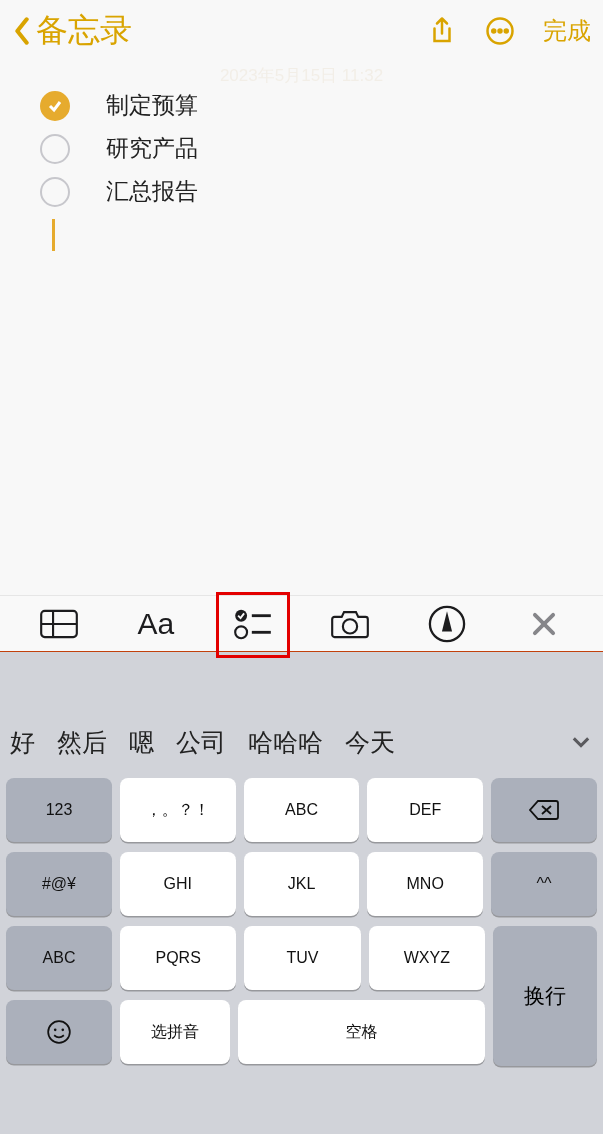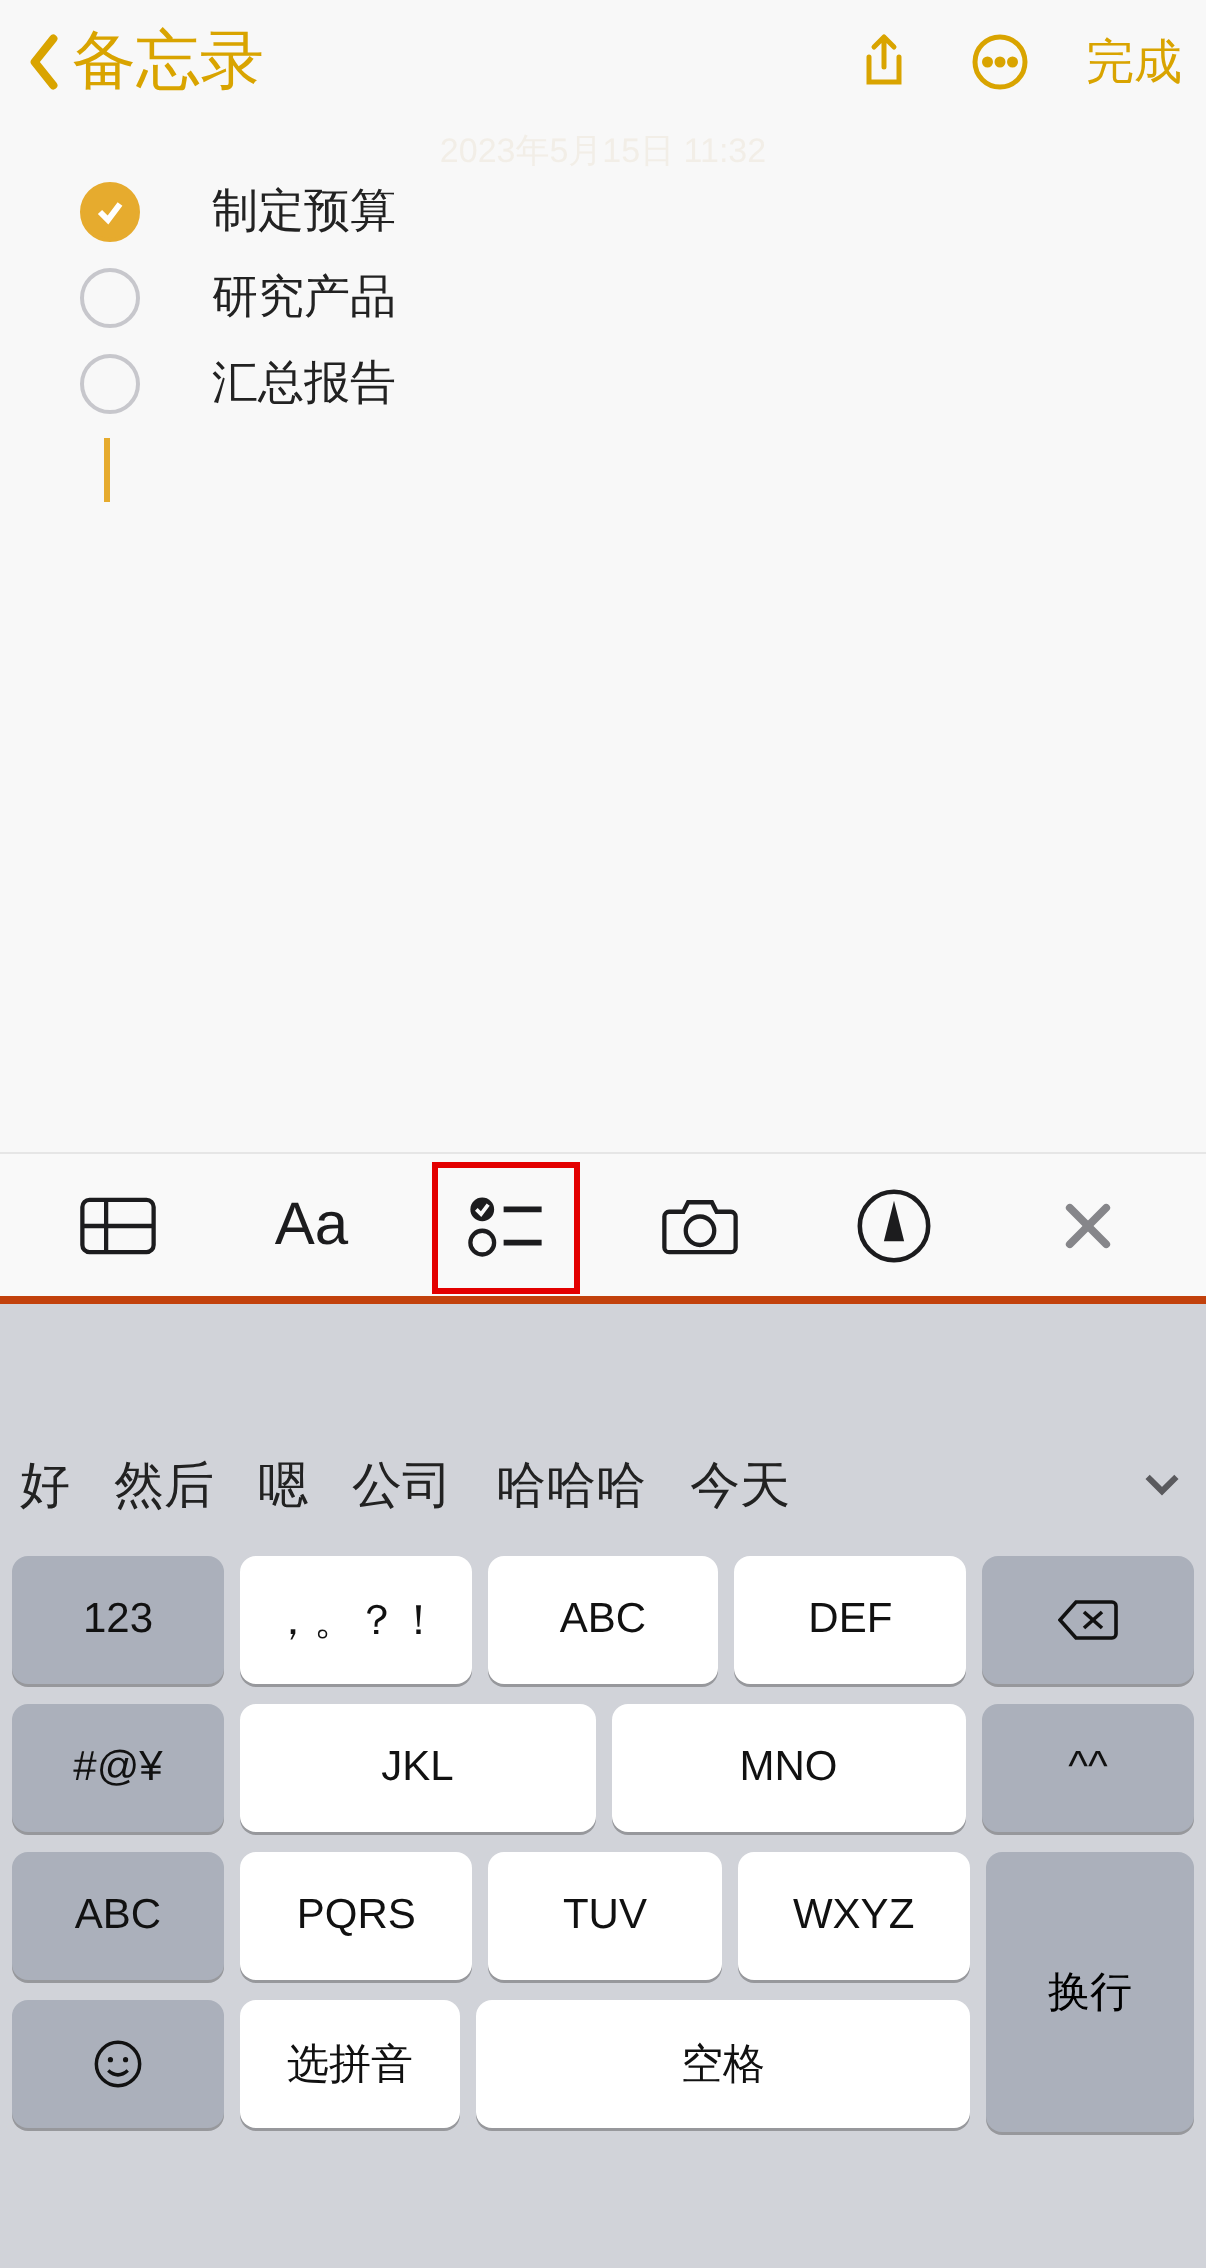--- a/index.html
+++ b/index.html
@@ -74,10 +74,10 @@
     }
 
     .toolbar {
-      height: 76px;
+      height: 57px;
       background: #f9f9f9;
       border-top: 1px solid #e6e6e6;
-      border-bottom: 4px solid #c2410c;
+      border-bottom: 1px solid #c2410c;
       display: flex;
       align-items: center;
       justify-content: space-around;

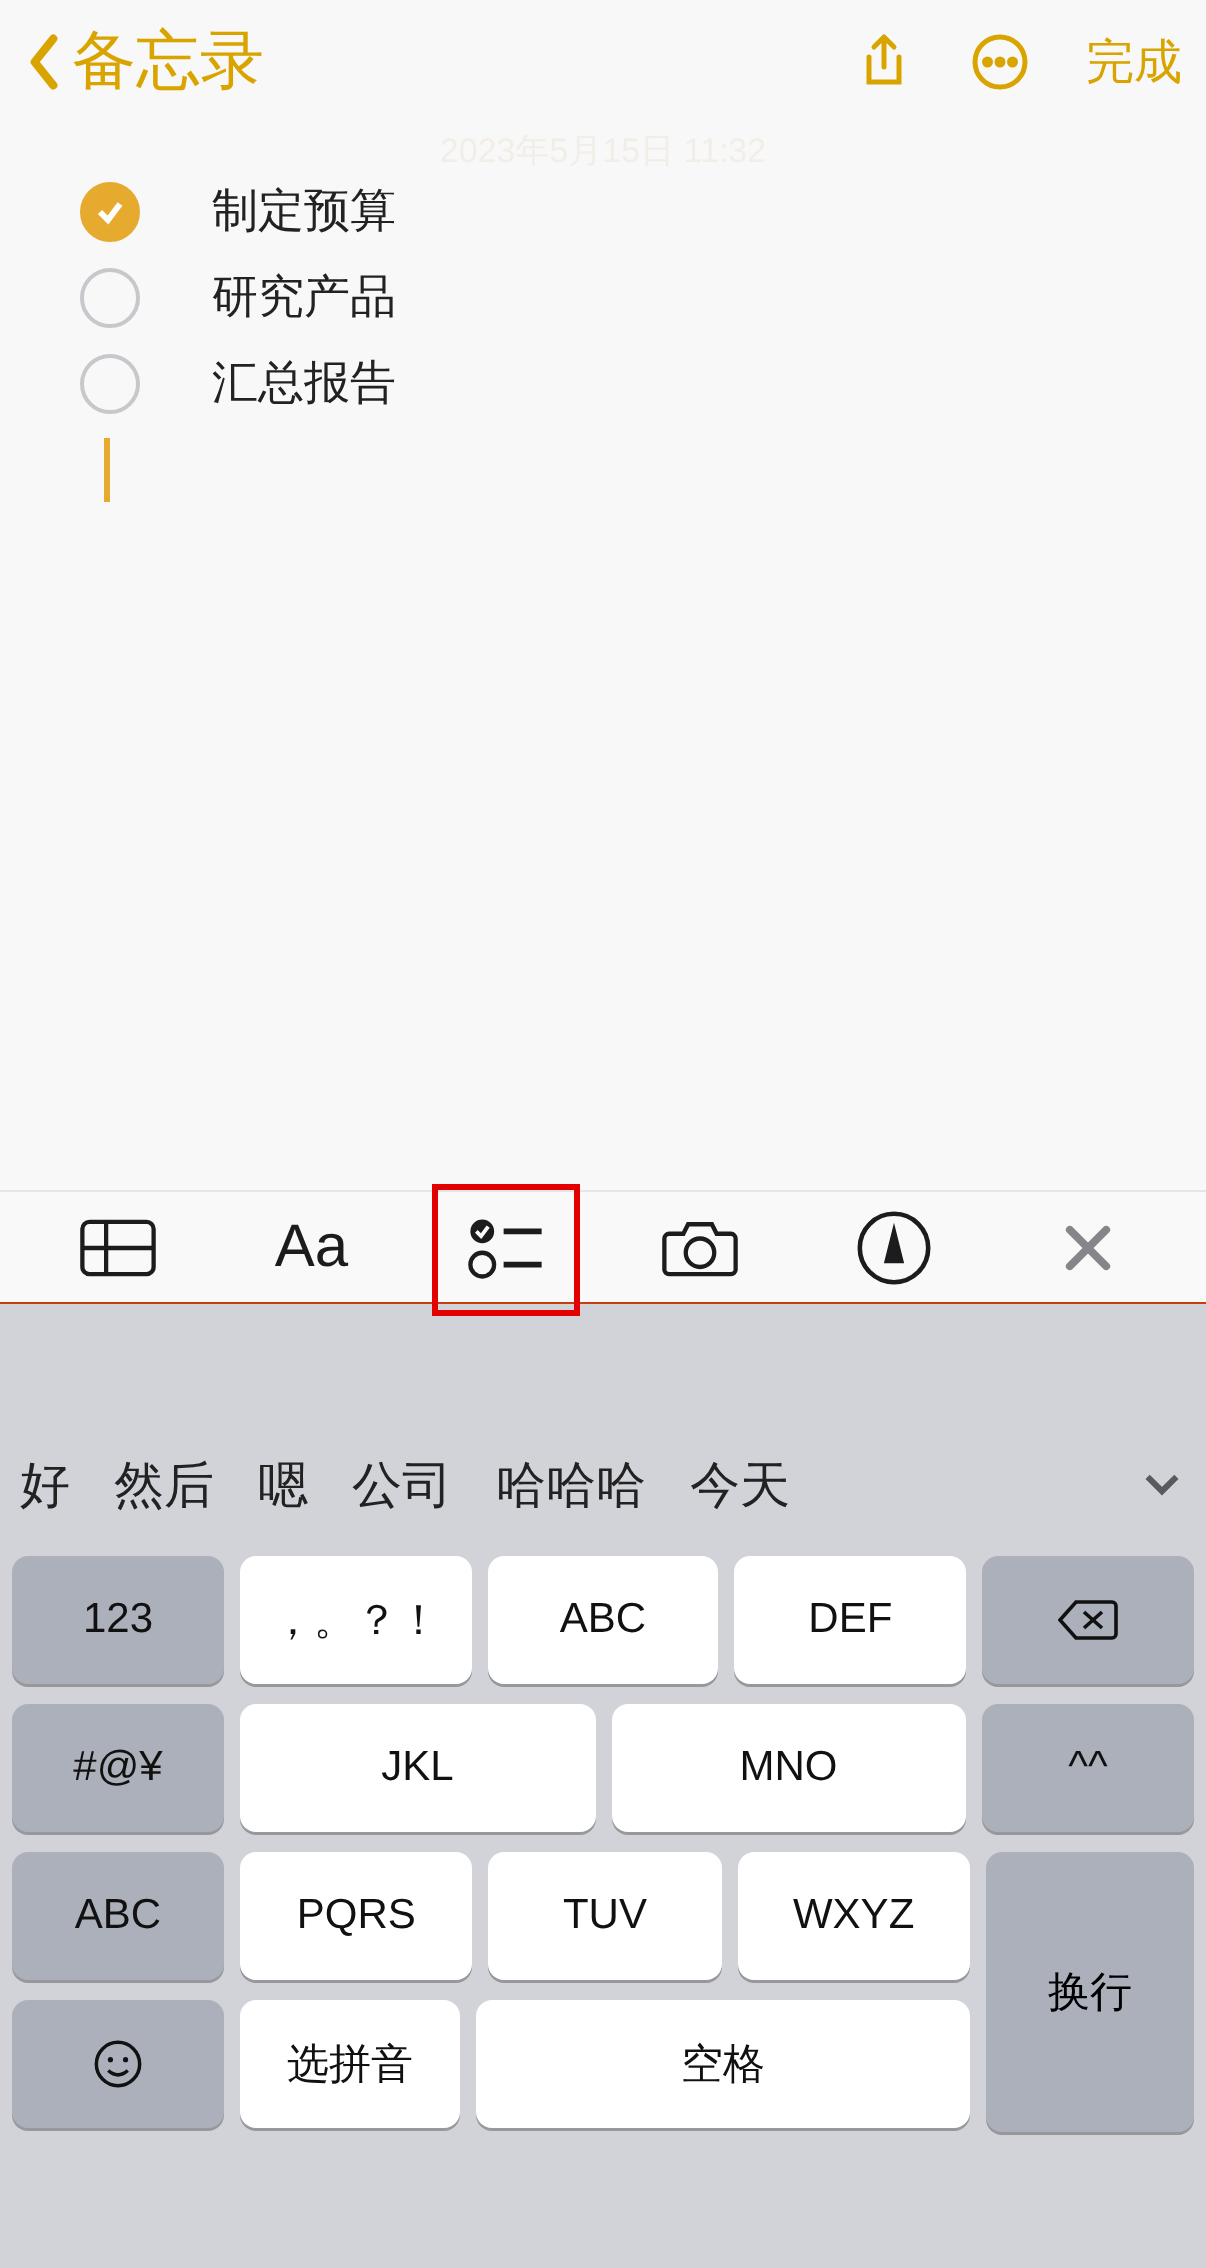--- a/index.html
+++ b/index.html
@@ -136,7 +136,7 @@
       display: flex;
       align-items: center;
       justify-content: center;
-      font-size: 21px;
+      font-size: 16px;
       color: #111;
       box-shadow: 0 1.5px 0 rgba(0,0,0,0.28);
       height: 64px;

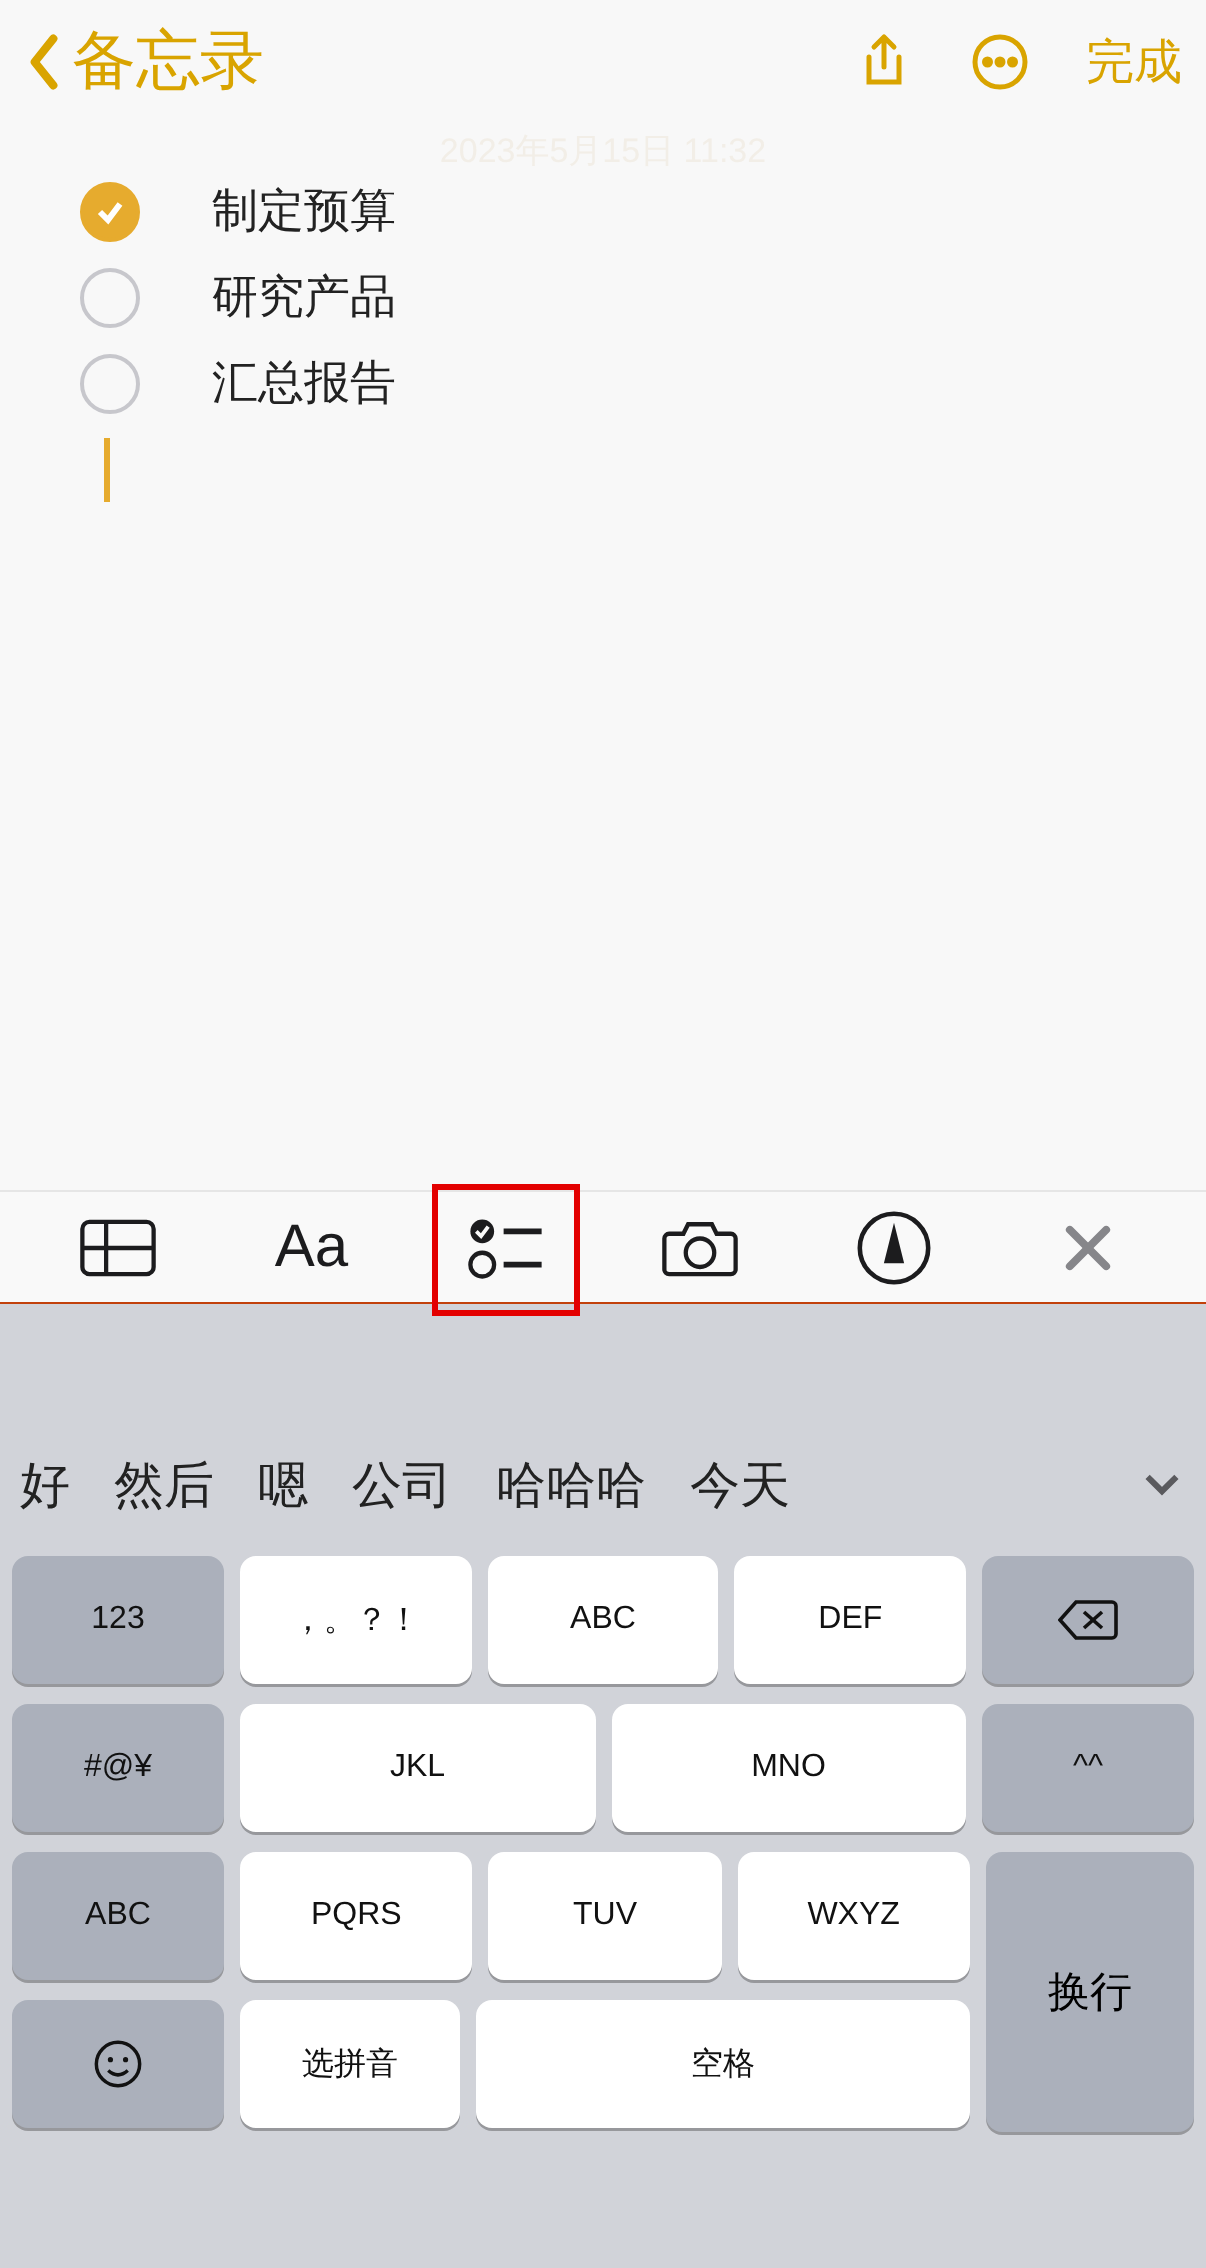--- a/index.html
+++ b/index.html
@@ -280,6 +280,7 @@
 
     <div class="key-row">
       <div class="key gray w-side">#@¥</div>
+      <div class="key white w-mid">GHI</div>
       <div class="key white w-mid">JKL</div>
       <div class="key white w-mid">MNO</div>
       <div class="key gray w-side">^^</div>

